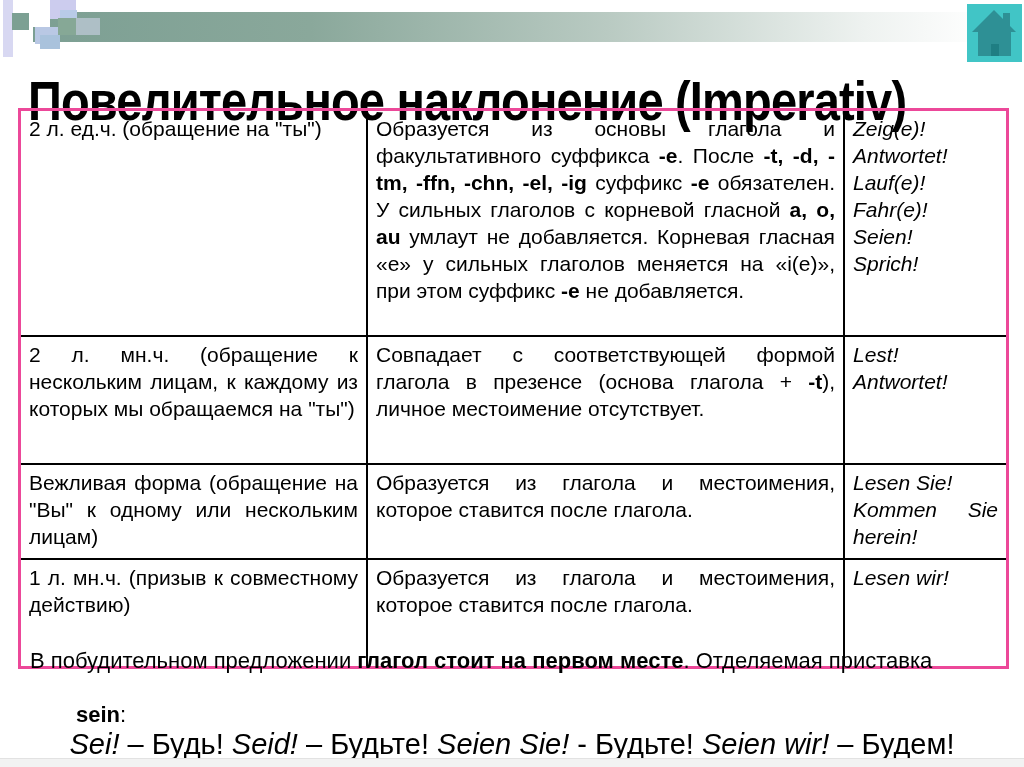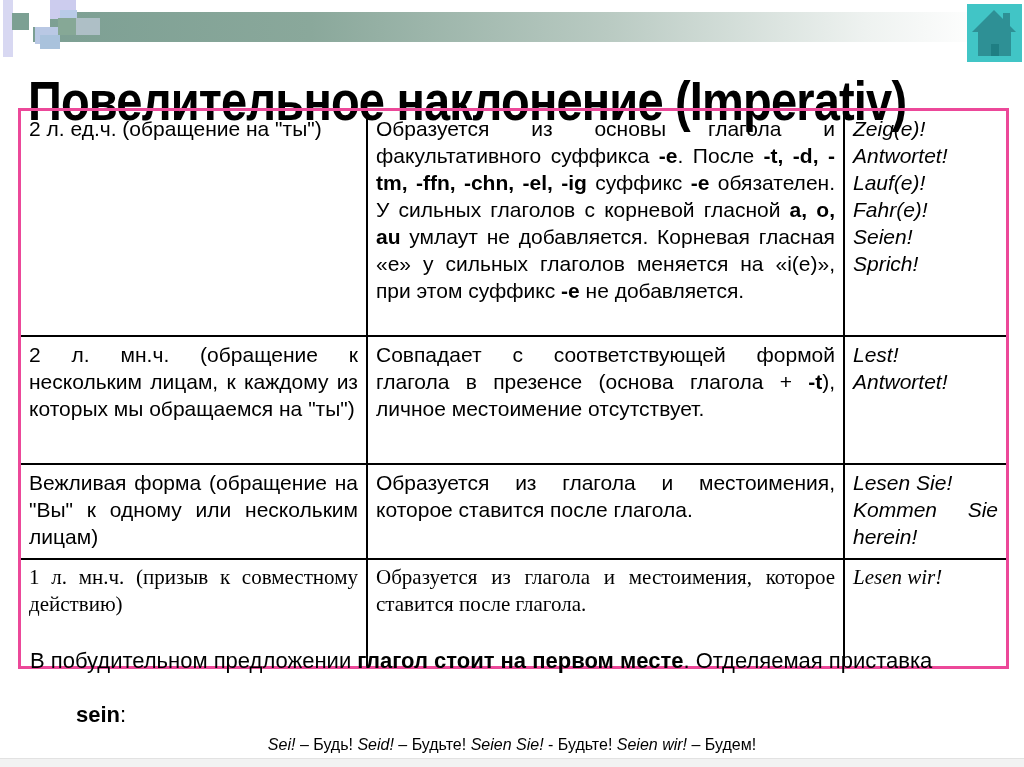--- a/index.html
+++ b/index.html
@@ -59,7 +59,7 @@
   td.c-ex   { width: 145px; font-style: italic; text-align: left;
               line-height: 32px; padding-top: 6px; }
   tr.r1 { height: 226px; } tr.r2 { height: 128px; }
-  tr.r3 { height: 95px;  } tr.r4 { height: 109px; font-family: Liberation Serif, serif; }
+  tr.r3 { height: 95px;  } tr.r4 { height: 109px; }
 
   .notes { position: absolute; left: 0; top: 647px; width: 1024px; }
   .notes .para {

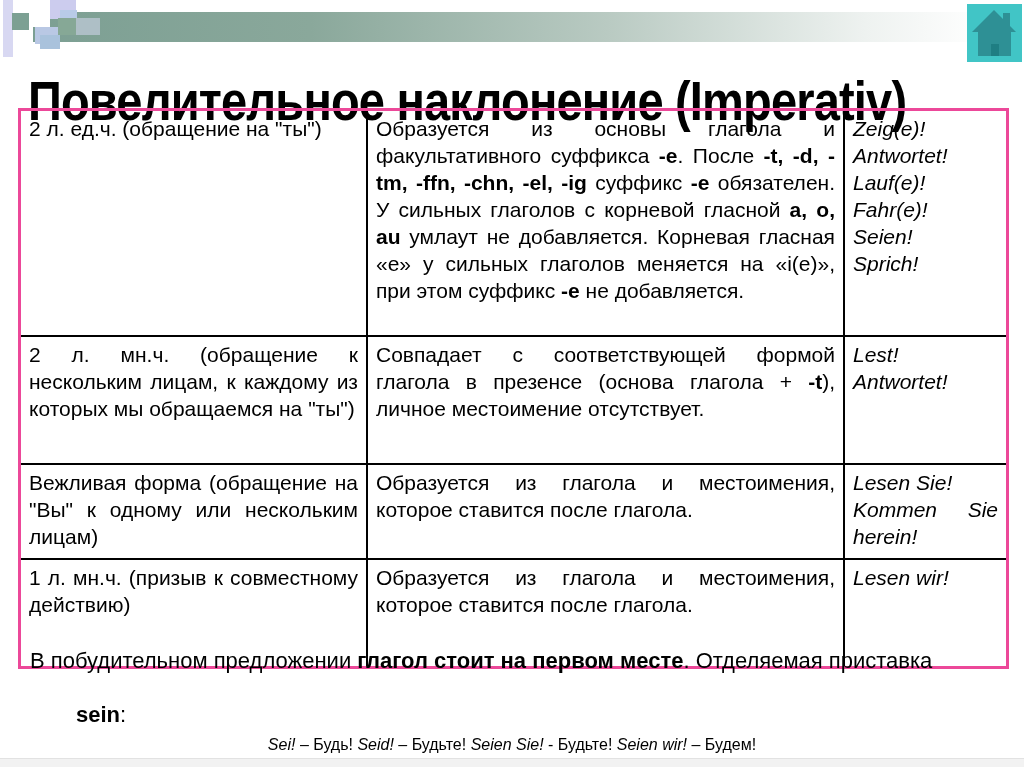--- a/index.html
+++ b/index.html
@@ -67,7 +67,7 @@
     font-size: 22px; line-height: 27px; text-align: left;
   }
   .notes .examples-line {
-    margin: 3px 10px 0 10px; text-align: center; font-size: 16px; line-height: 27px;
+    margin: 3px 10px 0 10px; text-align: center; font-size: 29px; line-height: 27px;
   }
 
   .bottom-edge {

